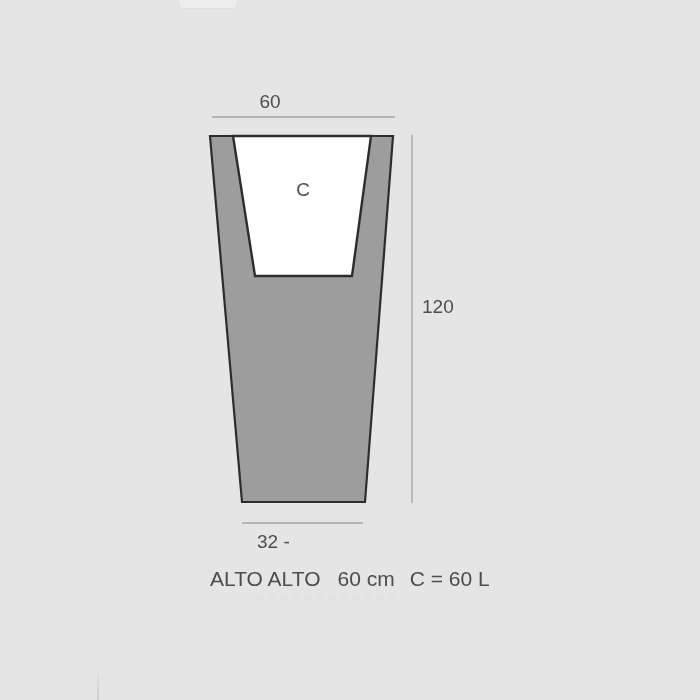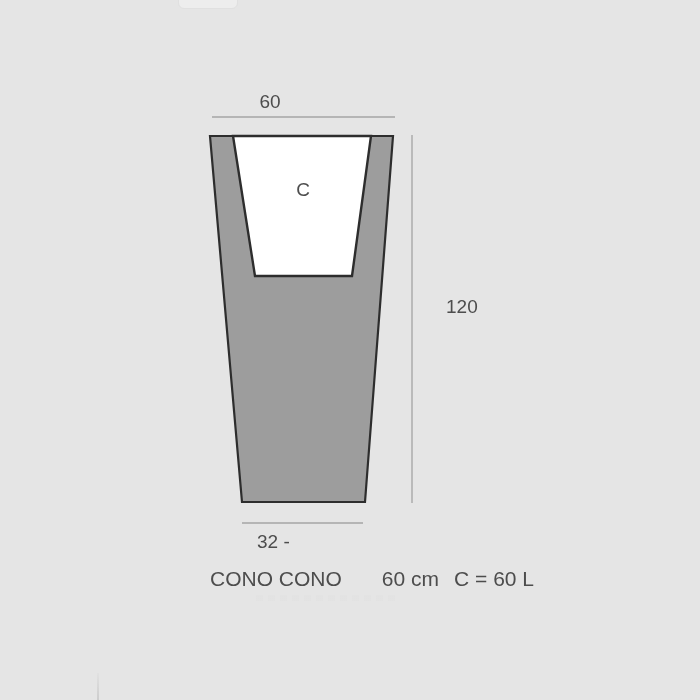--- a/index.html
+++ b/index.html
@@ -58,7 +58,7 @@
     white-space: nowrap;
   }
   .label-top-width   { left: 250px; top: 92px;  width: 40px; text-align: center; }
-  .label-height      { left: 446px; top: 297px; text-align: center; }
+  .label-height      { left: 422px; top: 297px; text-align: center; }
   .label-bottom-width{ left: 257px; top: 532px; }
   .label-cavity      { left: 288px; top: 180px; width: 30px; text-align: center; }
   .caption {

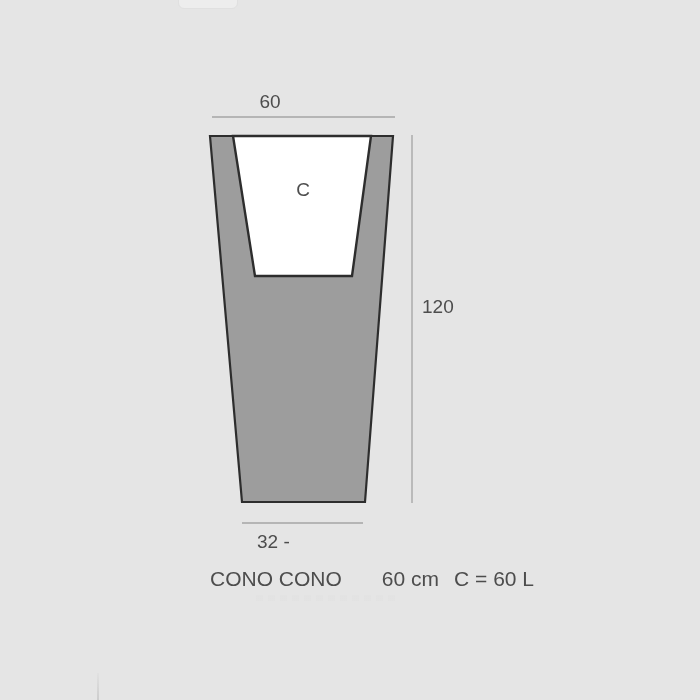--- a/index.html
+++ b/index.html
@@ -123,7 +123,7 @@
   <div class="dim-label label-cavity">C</div>
 
   <div class="caption">
-    <span class="name">CONO CONO</span><span class="size">60 cm</span><span class="capacity">C = 60 L</span>
+    <span class="name">ALTO ALTO</span><span class="size">60 cm</span><span class="capacity">C = 60 L</span>
   </div>
 
   <div class="ghost-text"></div>

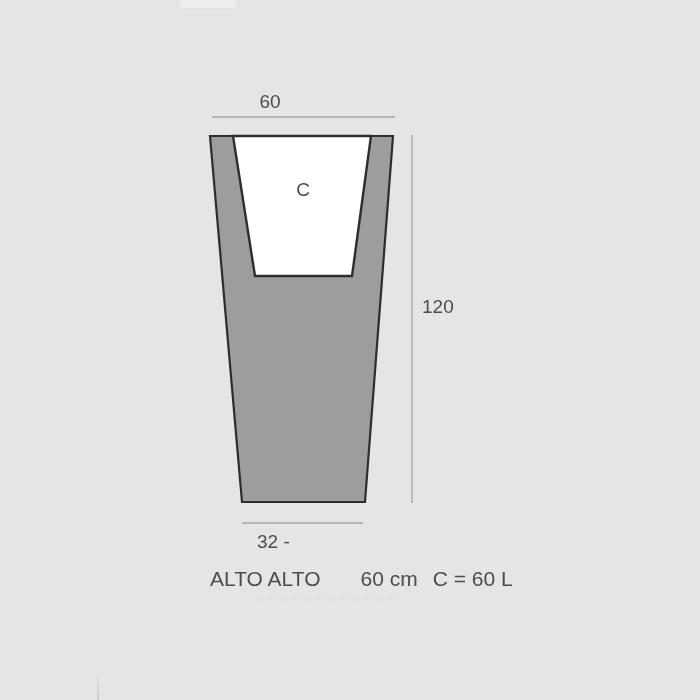--- a/index.html
+++ b/index.html
@@ -70,7 +70,7 @@
     line-height: 22px;
     white-space: nowrap;
   }
-  .caption .size     { margin-left: 40px; }
+  .caption .size     { margin-left: 17px; }
   .caption .capacity { margin-left: 15px; }
   
   .ghost-text {

